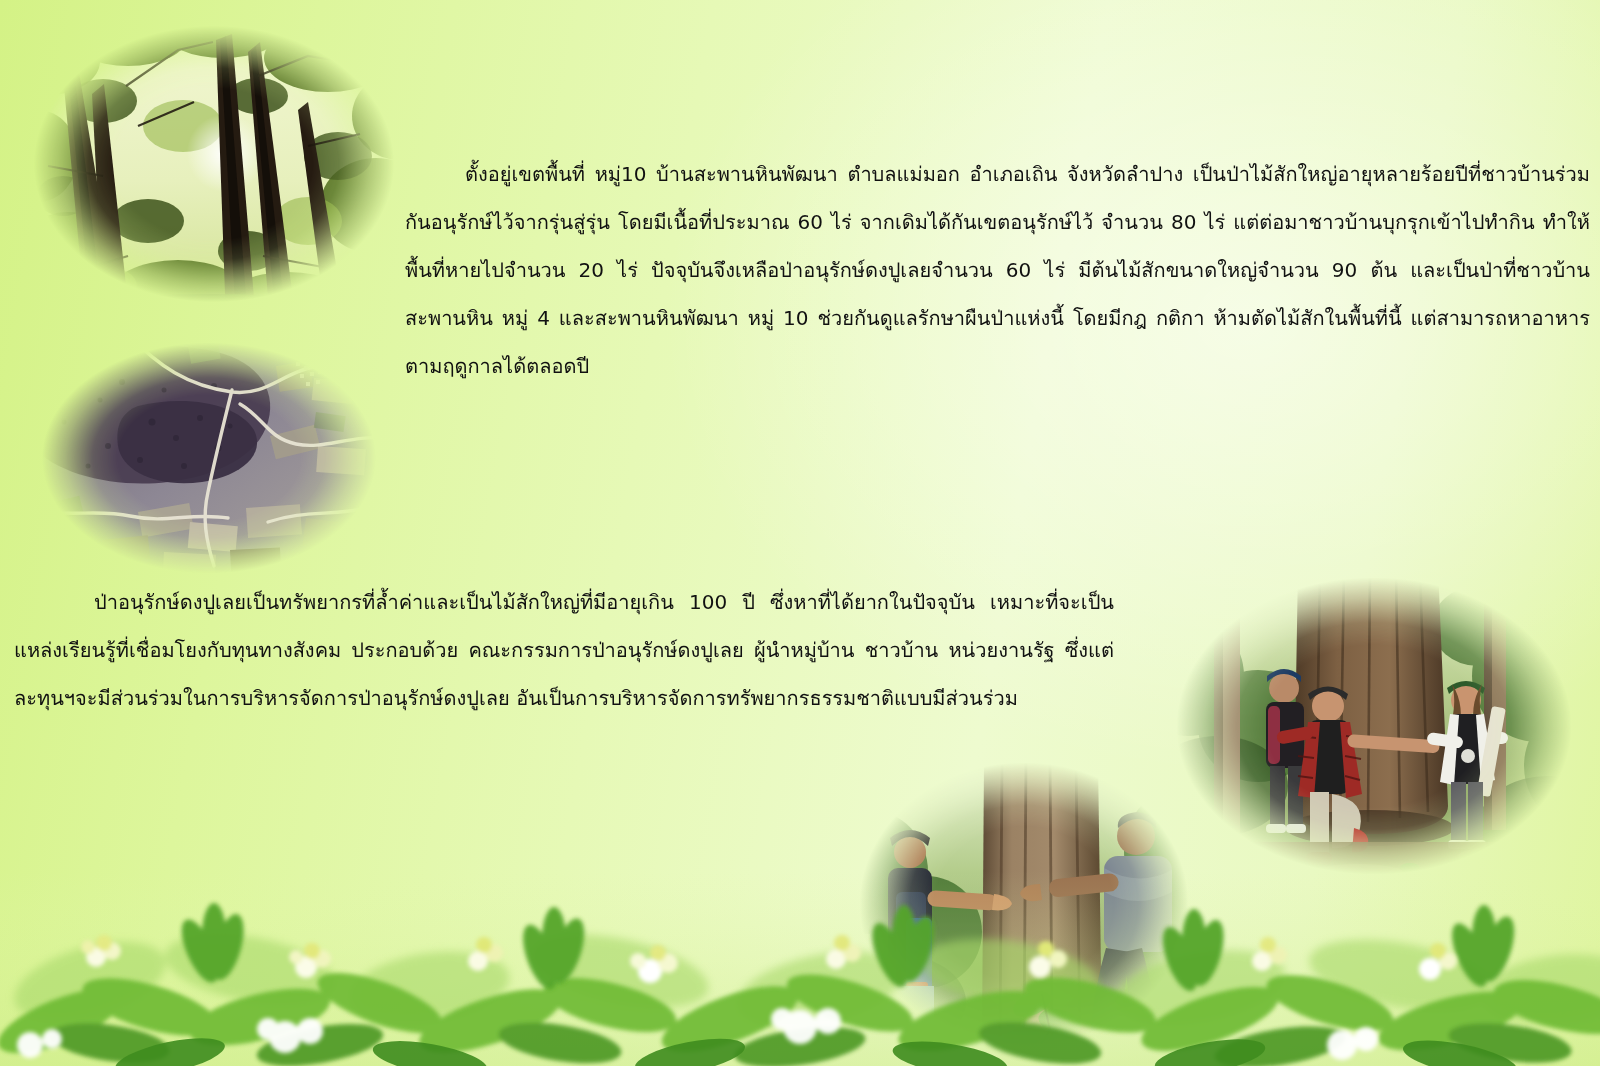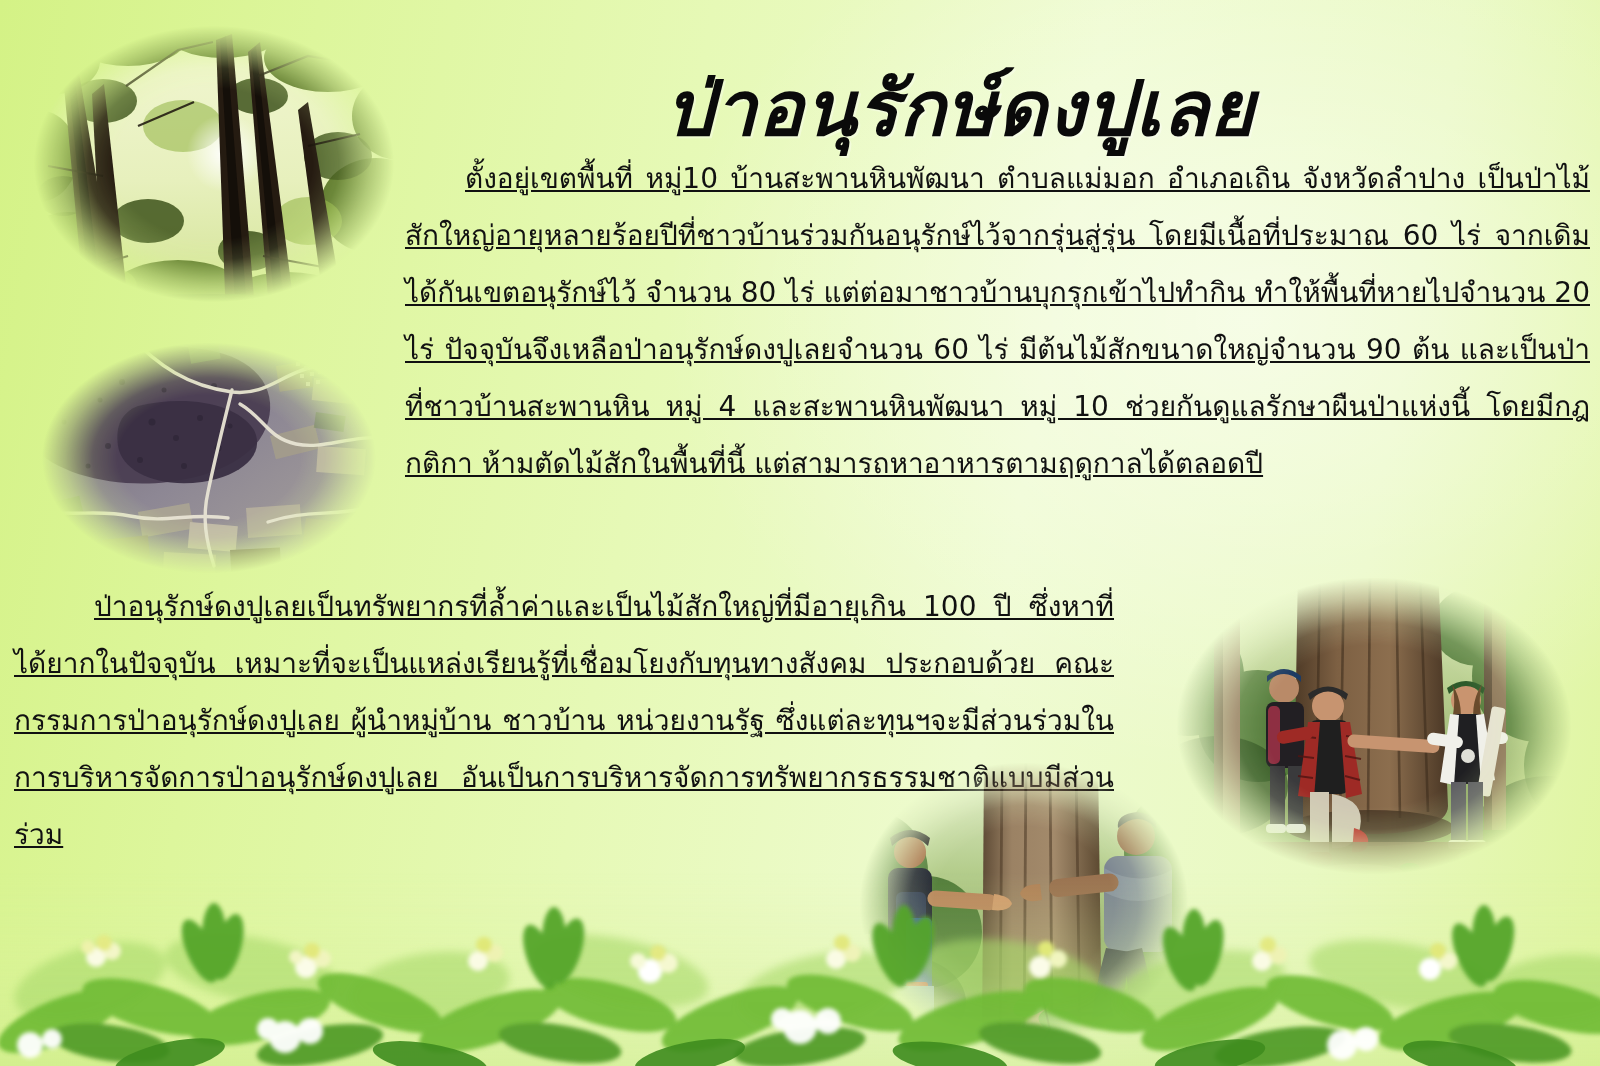--- a/index.html
+++ b/index.html
@@ -227,7 +227,6 @@
     </svg>
   </div>
 
-  <h1 id="title">ป่าอนุรักษ์ดงปูเลย</h1>
 
   <div class="para" id="para1">ตั้งอยู่เขตพื้นที่ หมู่10 บ้านสะพานหินพัฒนา ตำบลแม่มอก อำเภอเถิน จังหวัดลำปาง เป็นป่าไม้สักใหญ่อายุหลายร้อยปีที่ชาวบ้านร่วมกันอนุรักษ์ไว้จากรุ่นสู่รุ่น โดยมีเนื้อที่ประมาณ 60 ไร่ จากเดิมได้กันเขตอนุรักษ์ไว้ จำนวน 80 ไร่ แต่ต่อมาชาวบ้านบุกรุกเข้าไปทำกิน ทำให้พื้นที่หายไปจำนวน 20 ไร่ ปัจจุบันจึงเหลือป่าอนุรักษ์ดงปูเลยจำนวน 60 ไร่ มีต้นไม้สักขนาดใหญ่จำนวน 90 ต้น และเป็นป่าที่ชาวบ้านสะพานหิน หมู่ 4 และสะพานหินพัฒนา หมู่ 10 ช่วยกันดูแลรักษาผืนป่าแห่งนี้ โดยมีกฎ กติกา ห้ามตัดไม้สักในพื้นที่นี้  แต่สามารถหาอาหารตามฤดูกาลได้ตลอดปี</div>
 

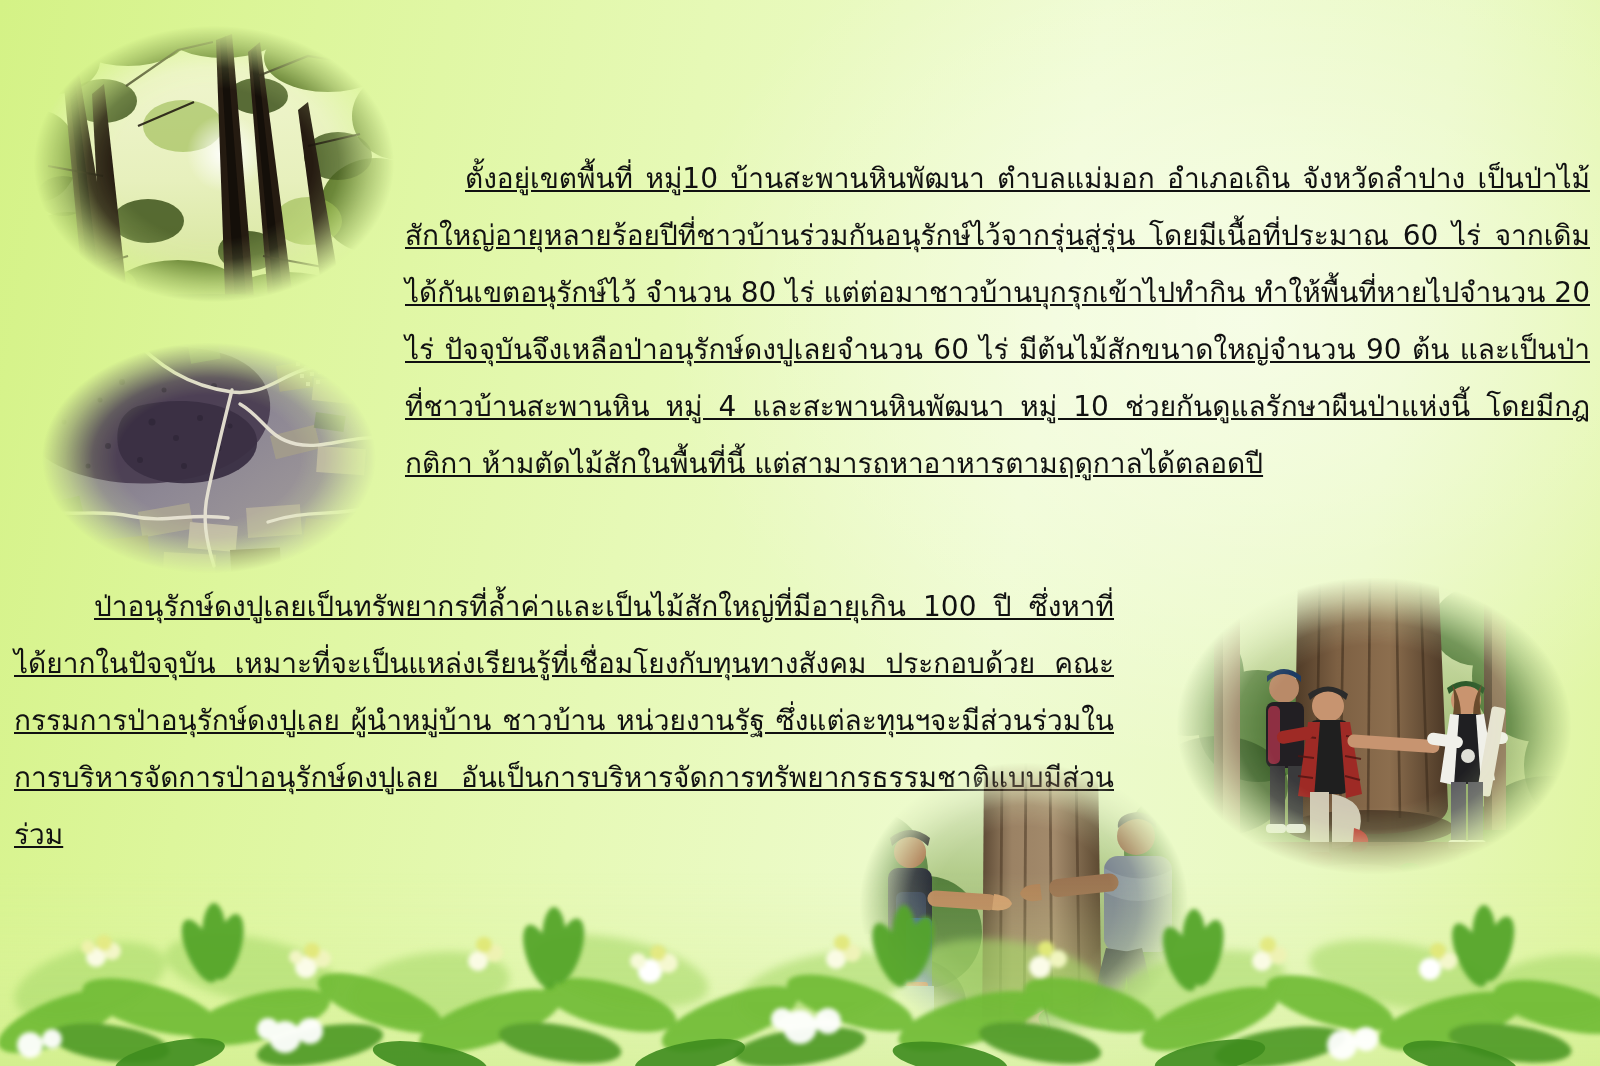--- a/index.html
+++ b/index.html
@@ -38,10 +38,9 @@
   .para{
     position:absolute;
     color:#111;
-    font-size:28px;
-    line-height:57px;
+    font-size:20px;
+    line-height:48px;
     font-family:"DejaVu Sans","Liberation Sans",sans-serif;
-    text-decoration:underline;
   }
   #para1{
     left:405px; top:150px; width:1185px;

